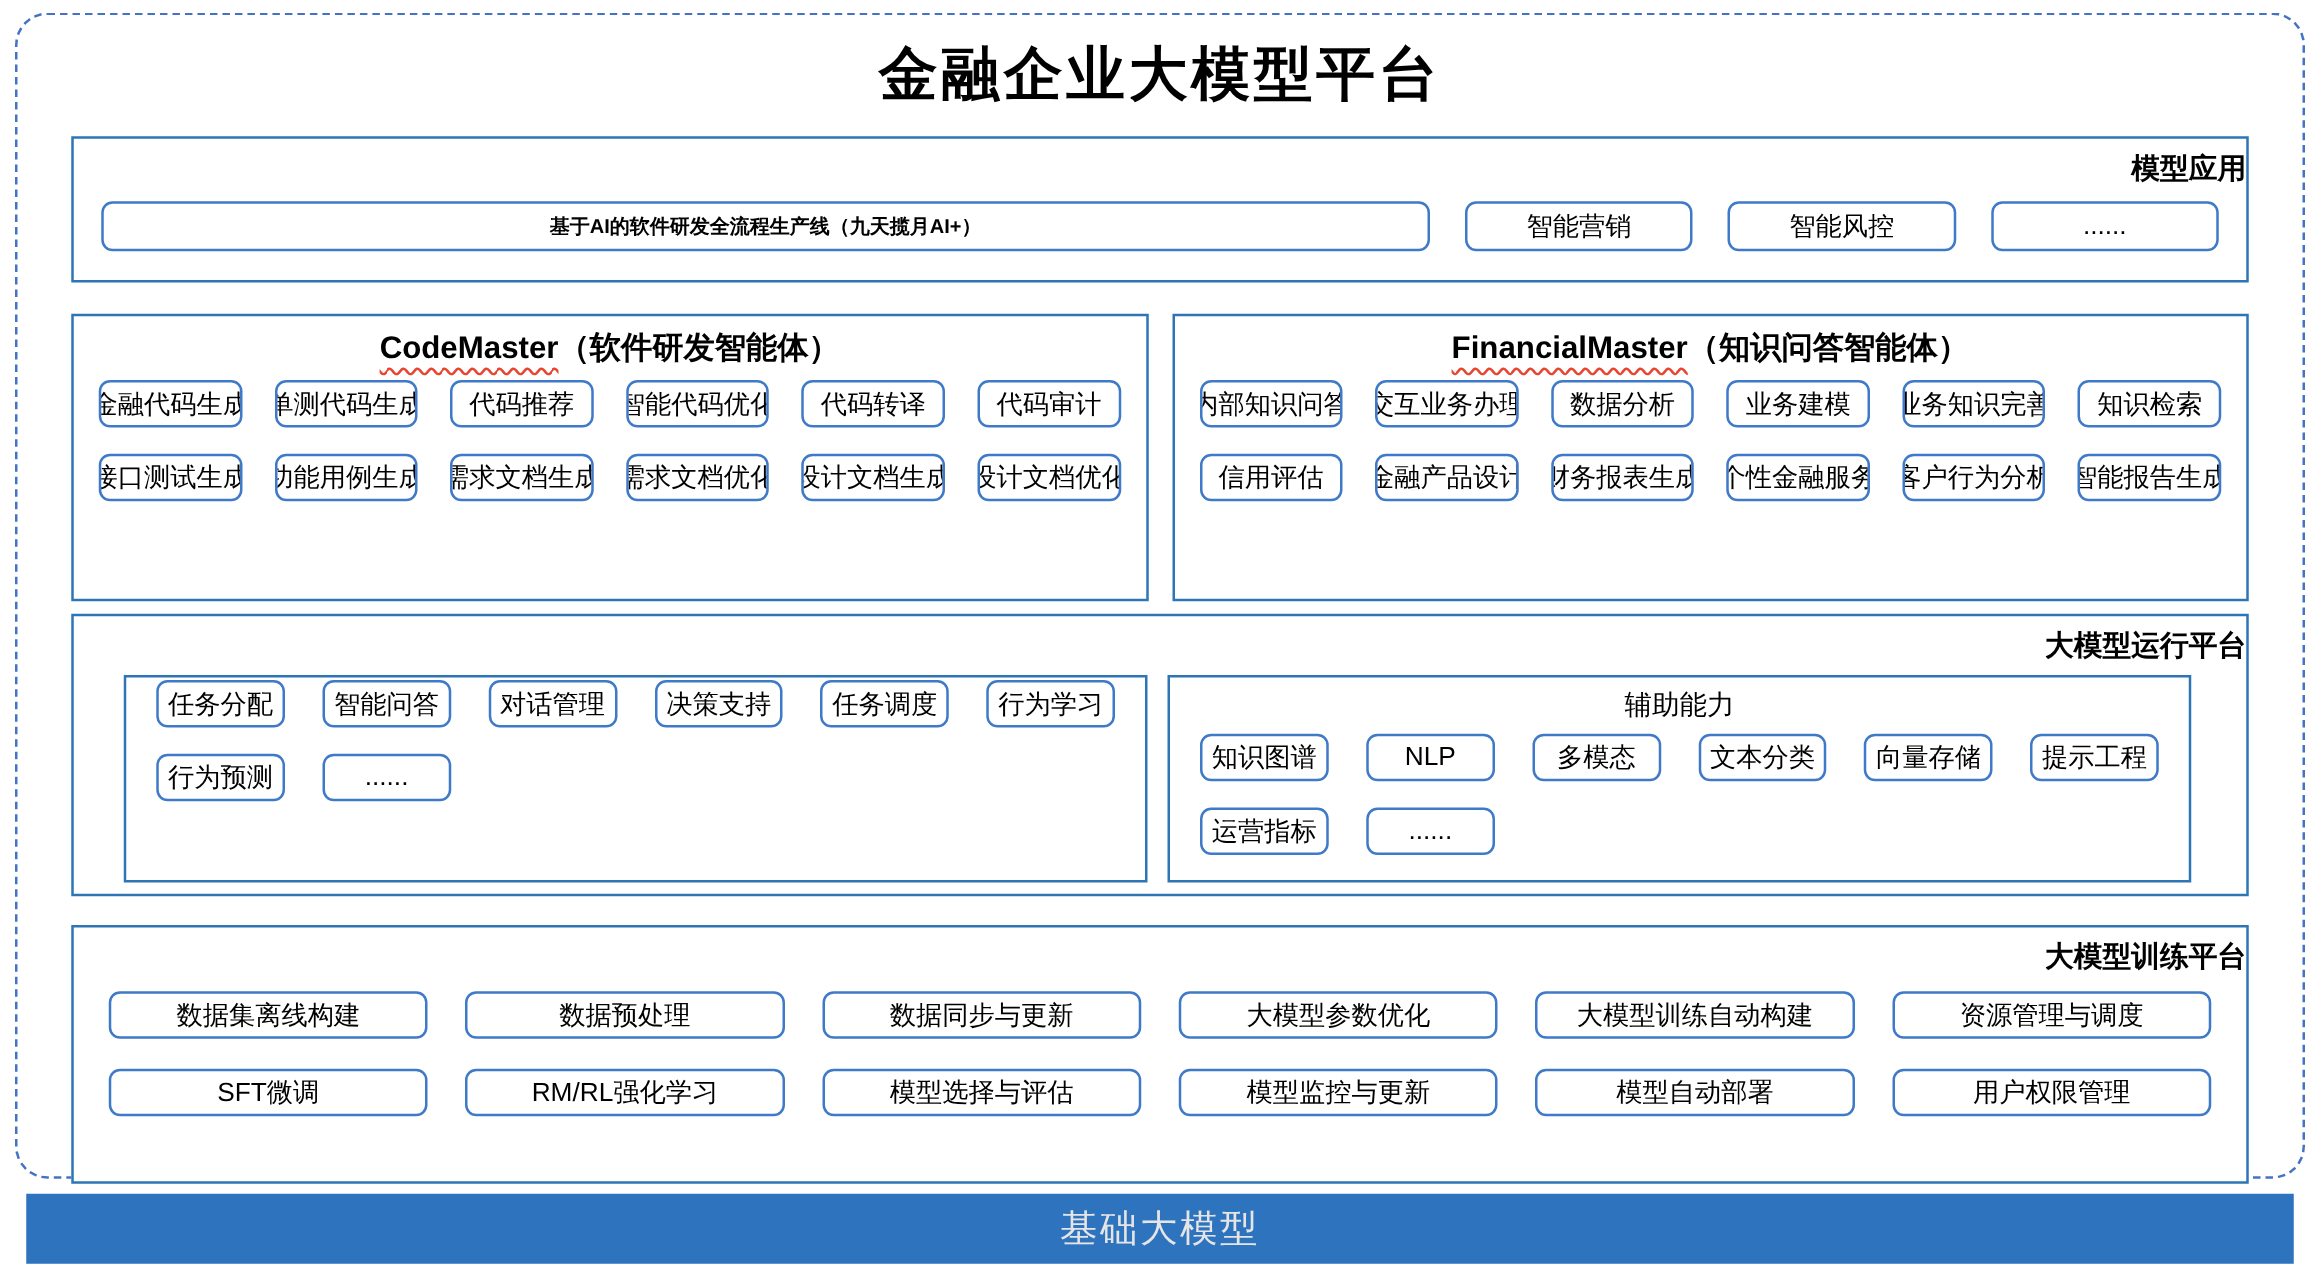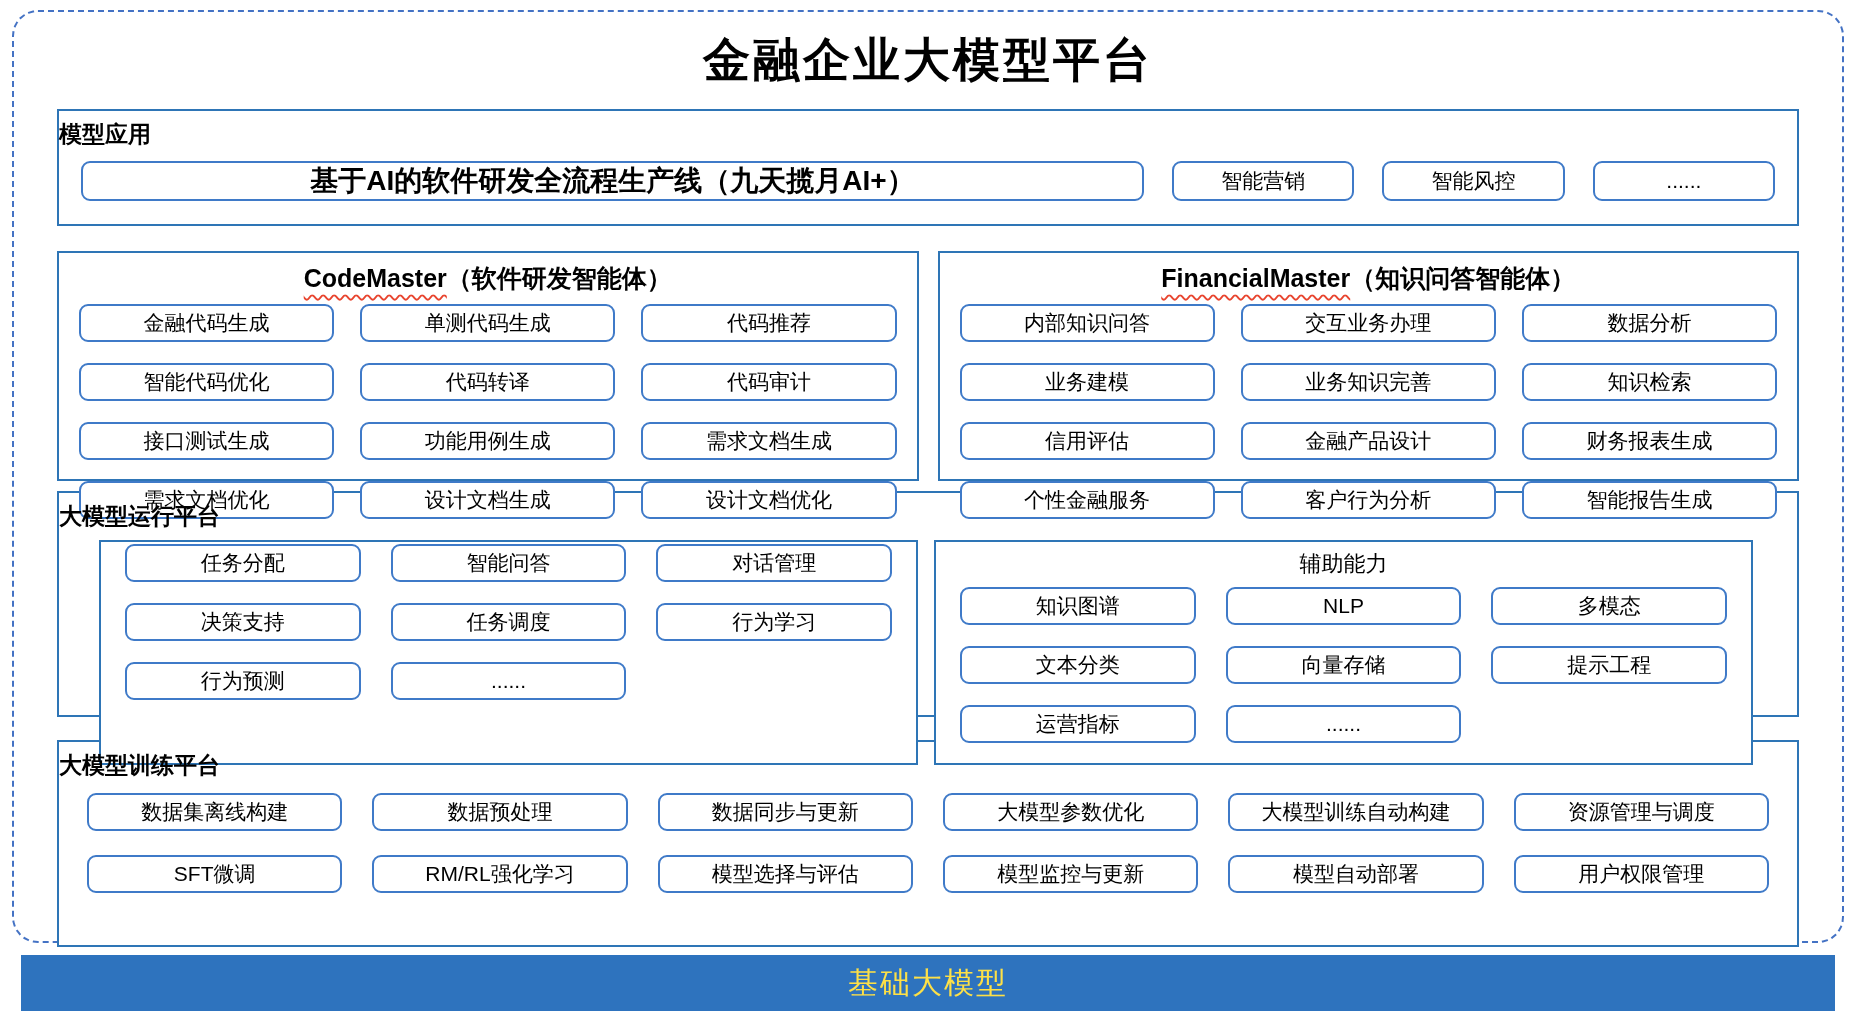--- a/index.html
+++ b/index.html
@@ -21,7 +21,7 @@
     border:2px solid #2E75B6;margin:0 43px;box-sizing:border-box;background:#fff;
   }
   .sec-title{
-    font-size:23px;font-weight:700;text-align:left;padding:10px 0 9px;line-height:1.2;
+    font-size:23px;font-weight:700;text-align:right;padding:10px 0 9px;line-height:1.2;
   }
   .node{
     border:2px solid #3F7AC8;border-radius:9px;background:#fff;

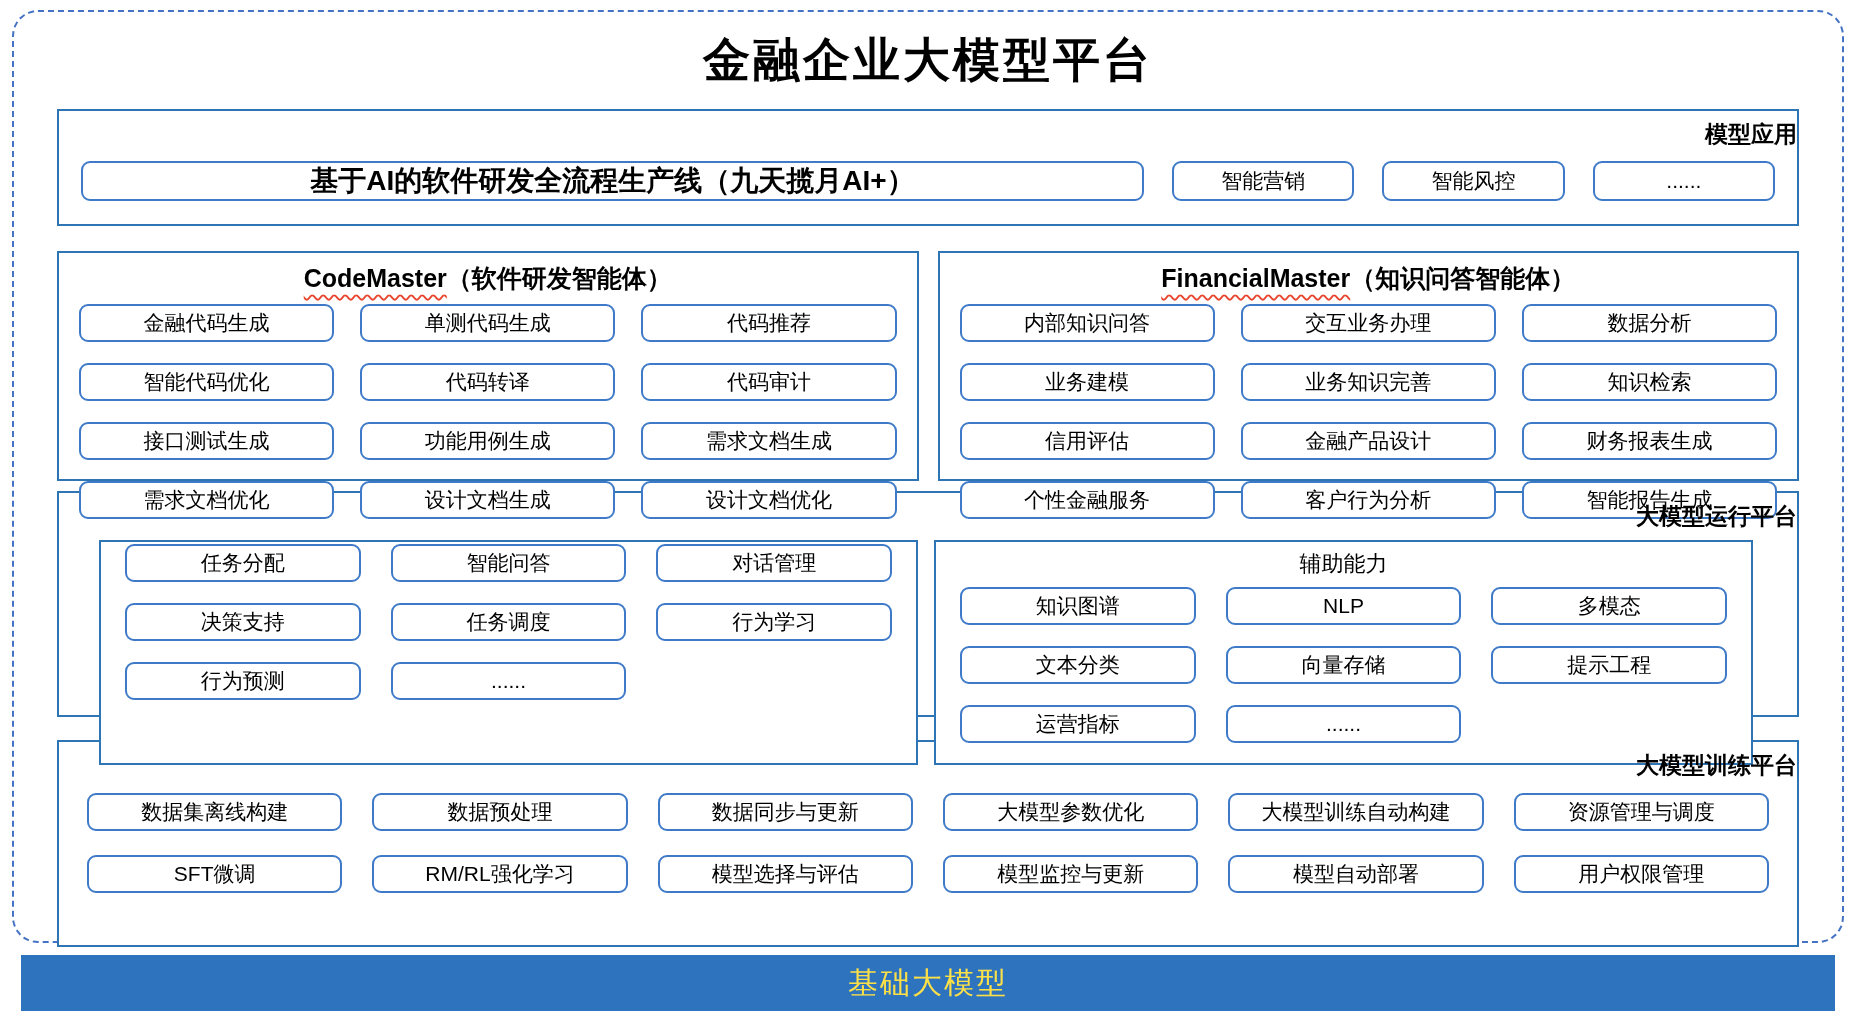--- a/index.html
+++ b/index.html
@@ -33,7 +33,7 @@
   .app-box{height:117px;margin-bottom:25px;}
   .app-row{display:flex;gap:28px;padding:3px 22px 0;align-items:center;}
   .app-row .node{flex:1;height:40px;}
-  .app-row .node.big{flex:0 0 1063px;font-weight:700;font-size:28px;}
+  .app-row .node.big{flex:0 0 1063px;font-weight:700;font-size:16px;}
   
   .agents-row{display:flex;gap:19px;margin:0 43px 10px;}
   .agent-box{flex:1;height:230px;border:2px solid #2E75B6;box-sizing:border-box;background:#fff;}

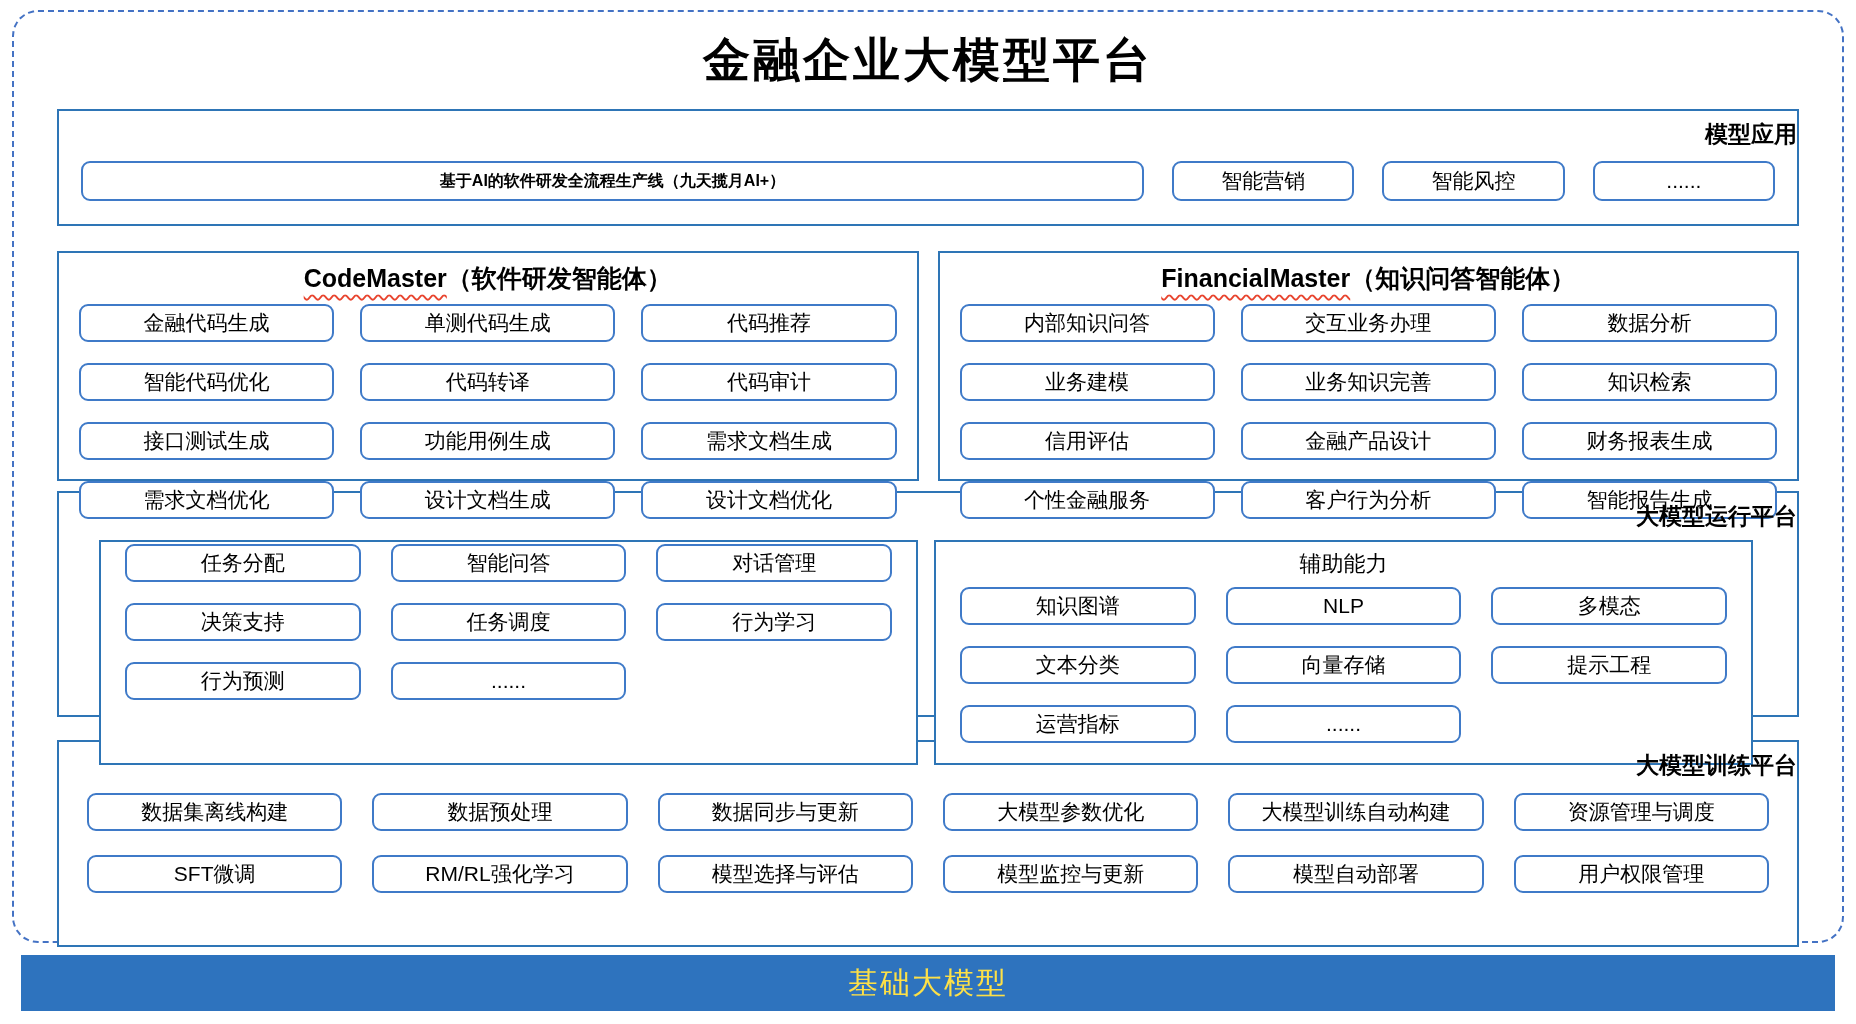--- a/index.html
+++ b/index.html
@@ -48,7 +48,7 @@
     text-underline-offset:7px;
   }
   .grid4{
-    display:grid;grid-template-columns:repeat(3,1fr);
+    display:grid;grid-template-columns:repeat(6,1fr);
     gap:21px 26px;padding:2px 20px 24px;
   }
   

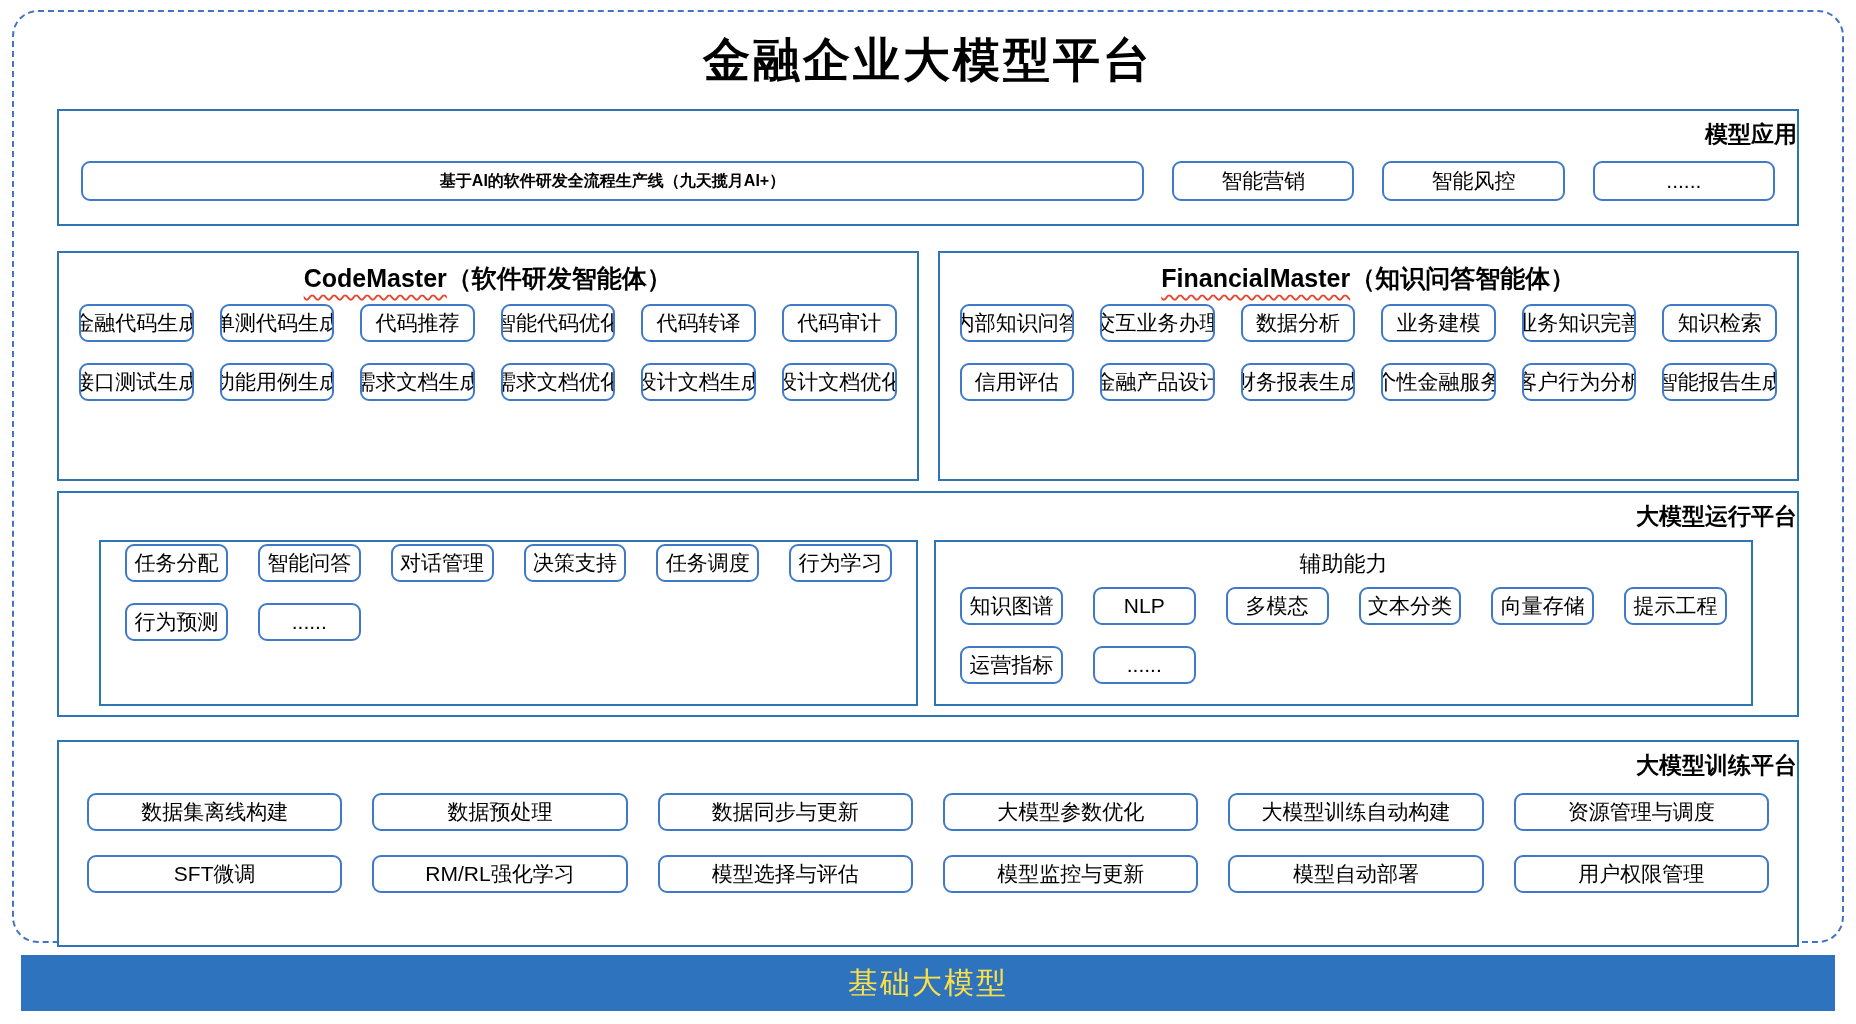--- a/index.html
+++ b/index.html
@@ -70,7 +70,7 @@
   
   .base-bar{
     position:absolute;left:21px;top:955px;width:1814px;height:56px;
-    background:#2E73BE;color:#fde047;display:flex;align-items:center;justify-content:center;
+    background:#2E73BE;color:#e5e5e5;display:flex;align-items:center;justify-content:center;
     font-size:30px;font-weight:500;letter-spacing:2px;
   }
 </style>

